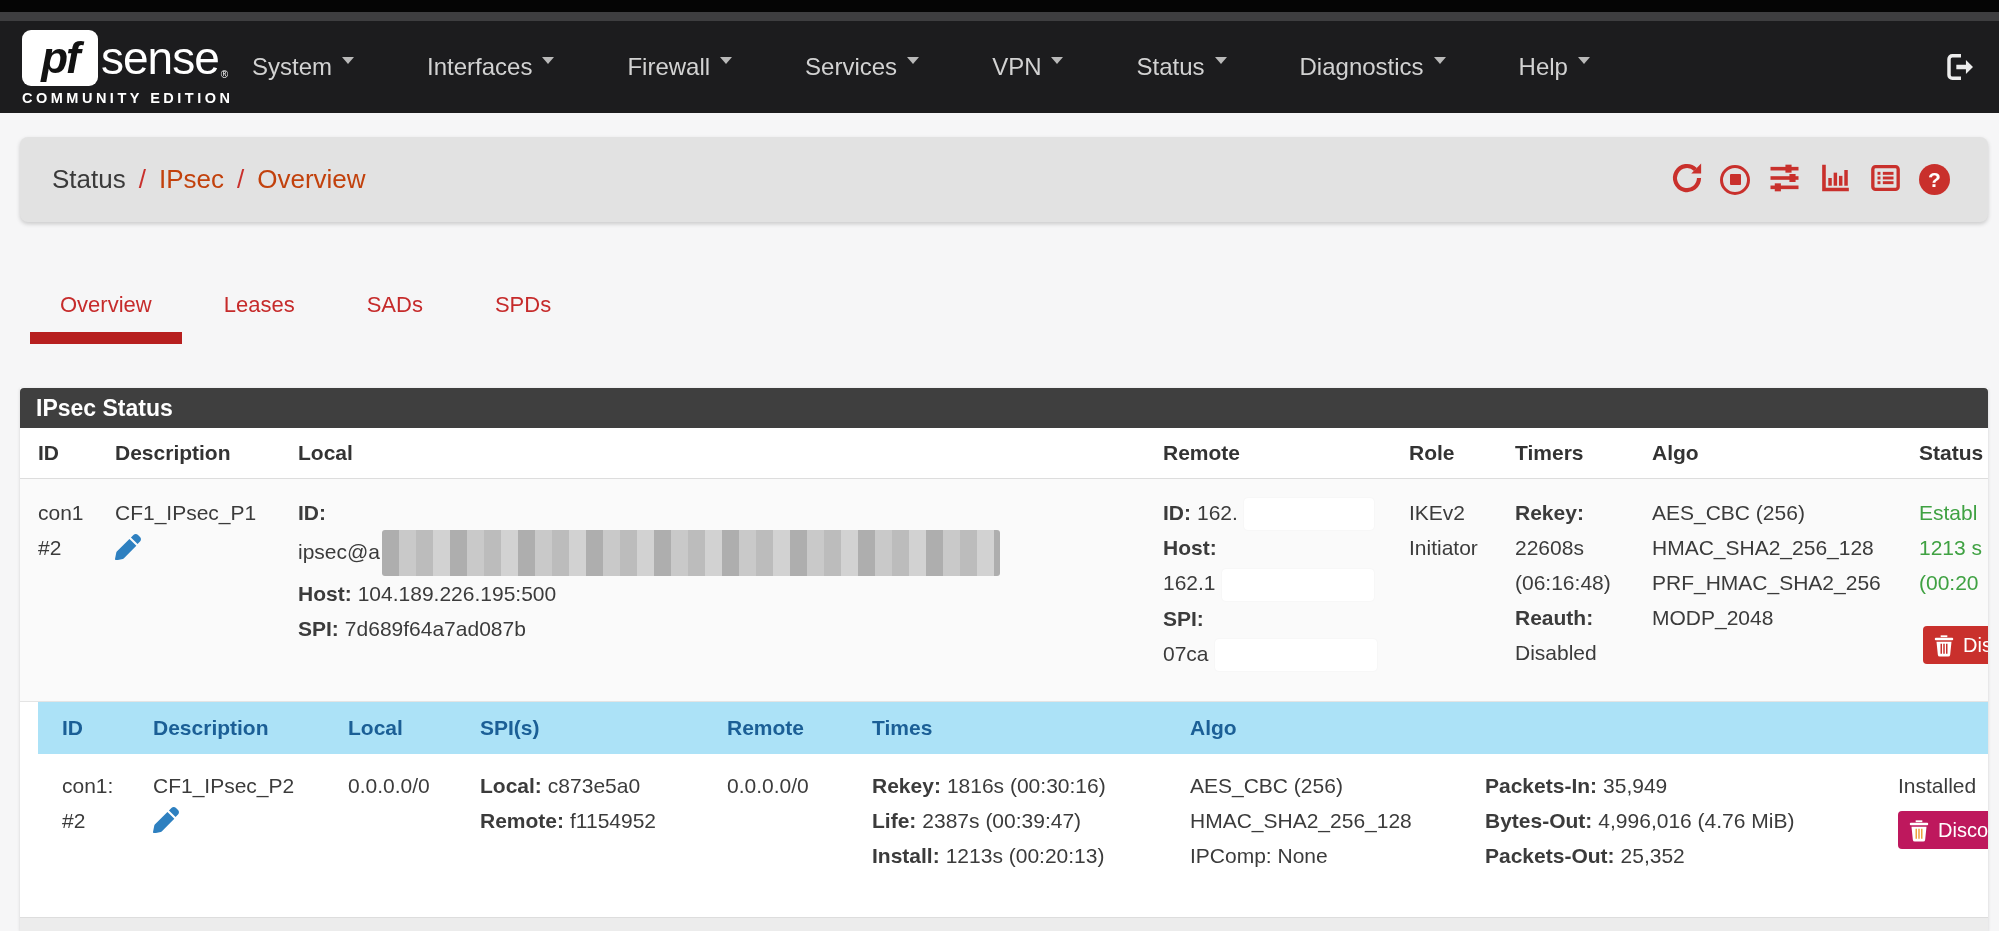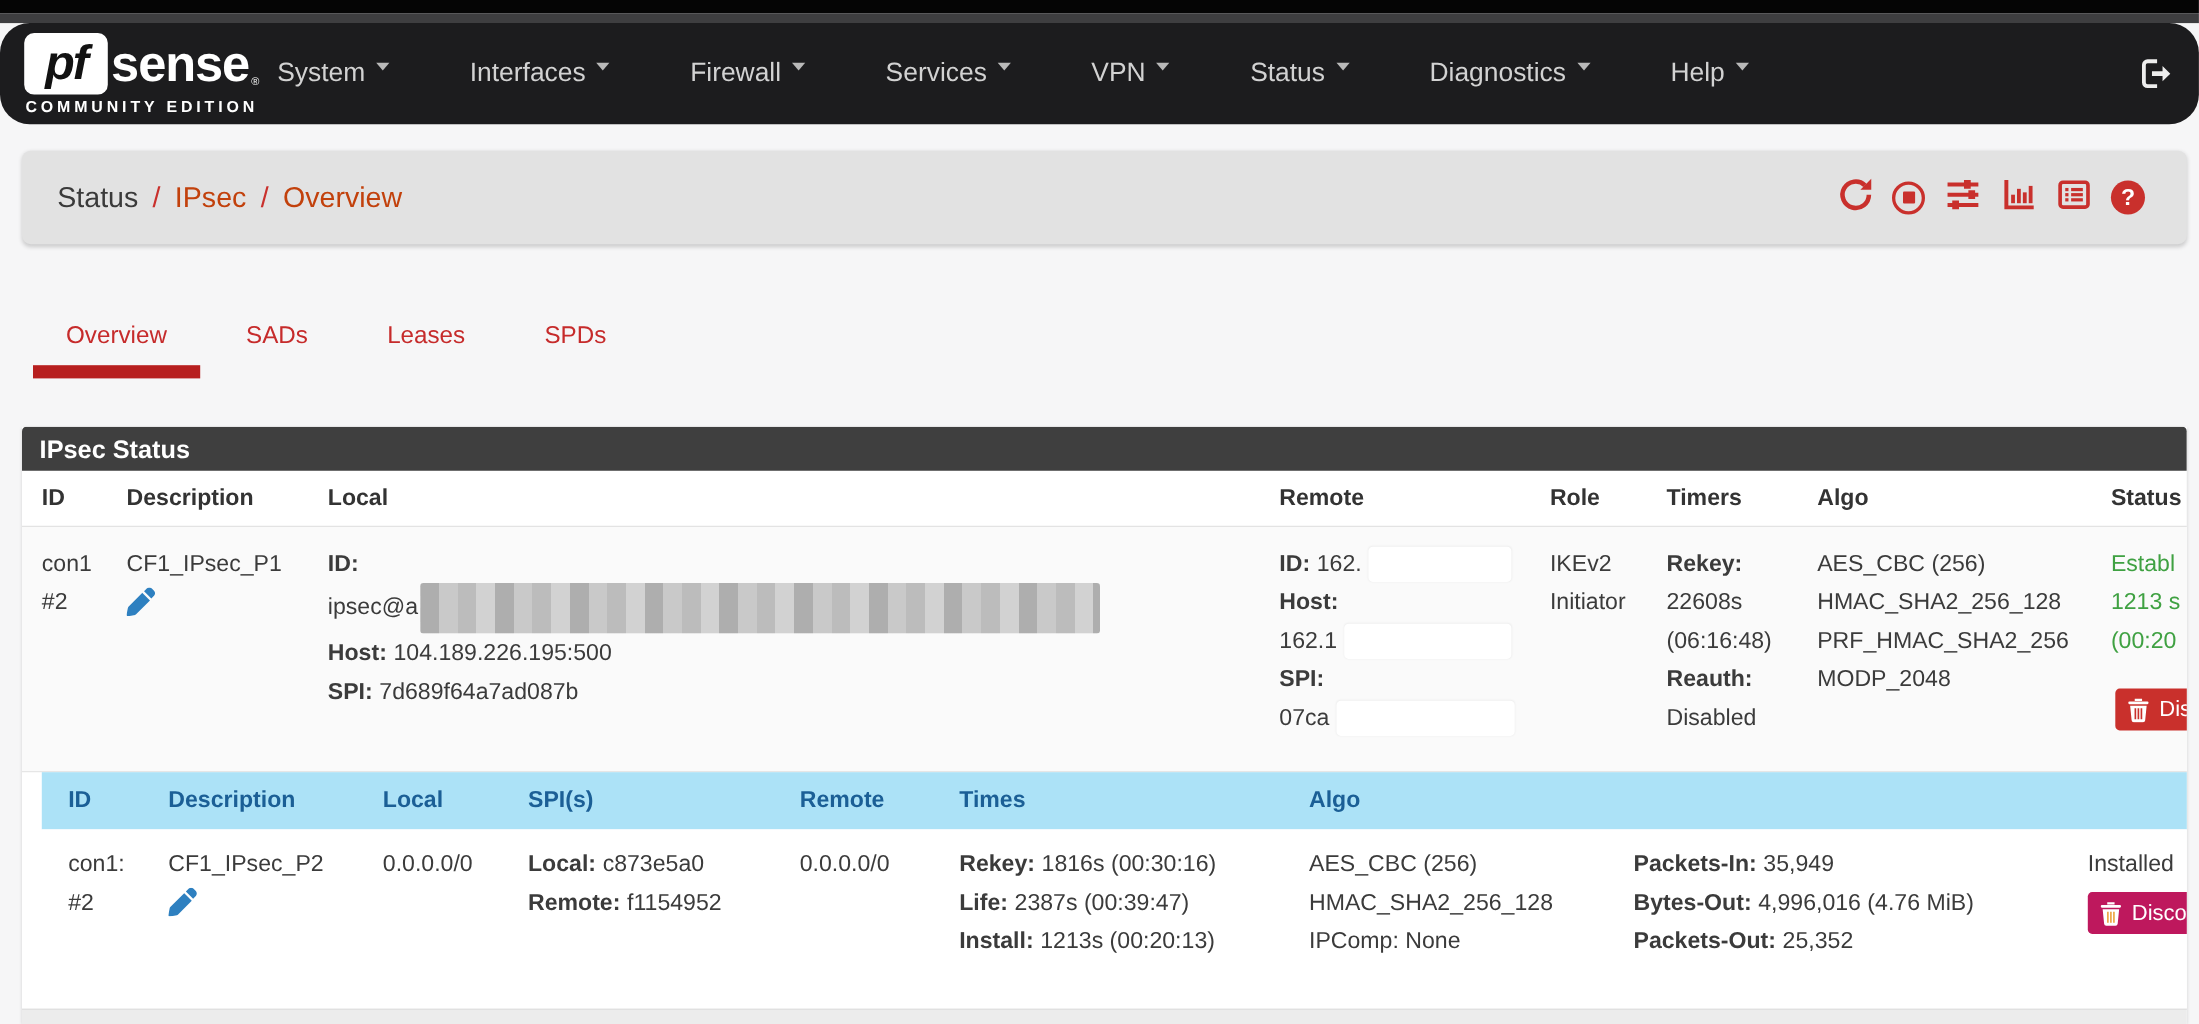--- a/index.html
+++ b/index.html
@@ -13,7 +13,7 @@
   
   .strip1 { position: absolute; top: 0; left: 0; right: 0; height: 12px; background: #050505; }
   .strip2 { position: absolute; top: 12px; left: 0; right: 0; height: 9px; background: #3e3e40; }
-  .navbar { position: absolute; top: 21px; left: 0; right: 0; height: 92px; background: #1c1c1e; border-radius: 27px; }
+  .navbar { position: absolute; top: 21px; left: 0; right: 0; height: 92px; background: #1c1c1e; }
   .brand { position: absolute; left: 22px; top: 9px; cursor: pointer; }
   .brand-row { display: flex; align-items: center; }
   .pf-box { width: 76px; height: 56px; background: #fff; border-radius: 9px;

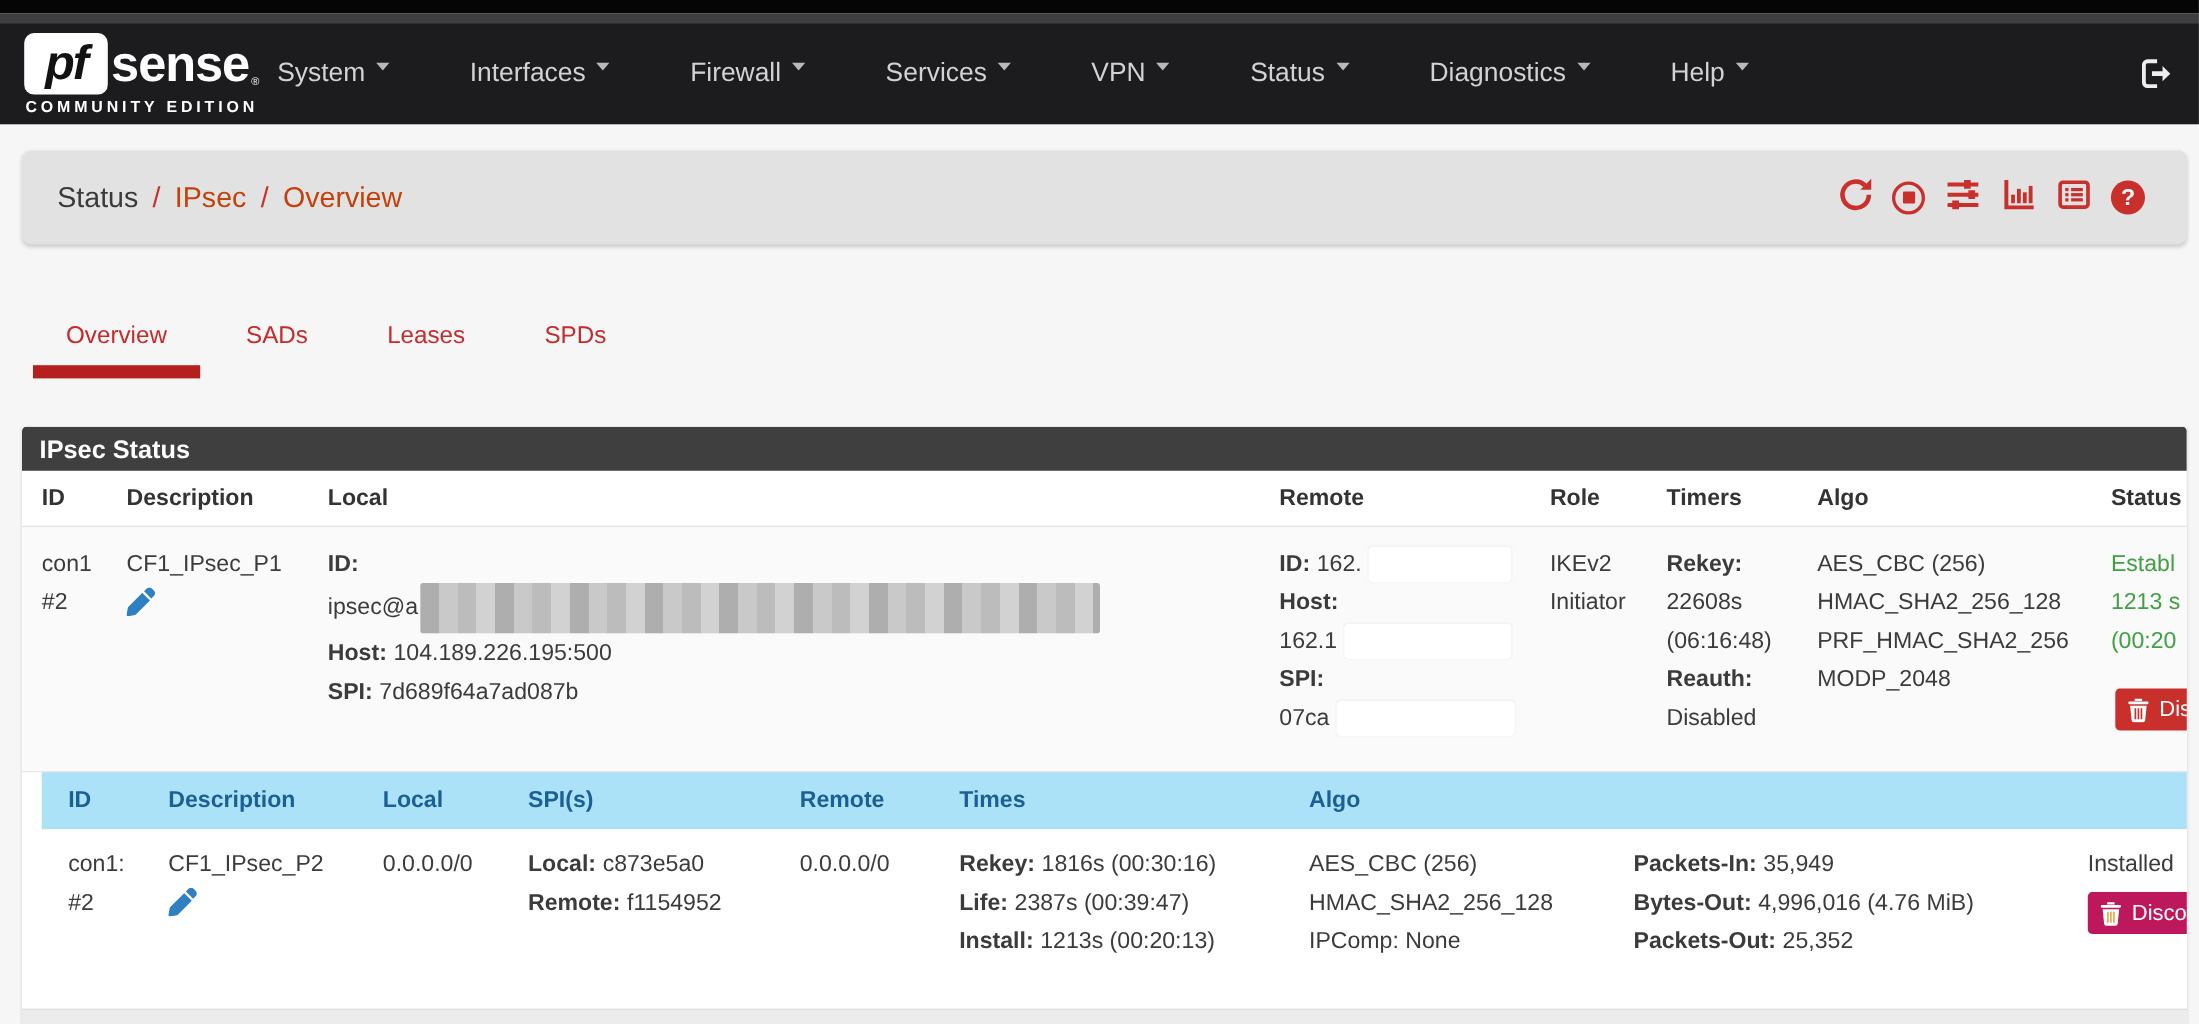--- a/index.html
+++ b/index.html
@@ -19,7 +19,7 @@
   .pf-box { width: 76px; height: 56px; background: #fff; border-radius: 9px;
             display: flex; align-items: center; justify-content: center;
             font-style: italic; font-weight: bold; font-size: 44px; color: #121212; letter-spacing: -2px; }
-  .brand-sense { font-size: 46px; font-weight: bold; color: #fff; letter-spacing: -1px; margin-left: 3px; }
+  .brand-sense { font-size: 46px; font-weight: normal; color: #fff; letter-spacing: -1px; margin-left: 3px; }
   .brand-reg { color: #fff; font-size: 10px; align-self: flex-end; margin: 0 0 6px 2px; }
   .brand-edition { color: #fff; font-weight: bold; font-size: 14.5px; letter-spacing: 3.5px; margin-top: 4px; text-align: center; }
   .nav-items { position: absolute; left: 230px; top: 0; height: 92px; display: flex; align-items: center; }

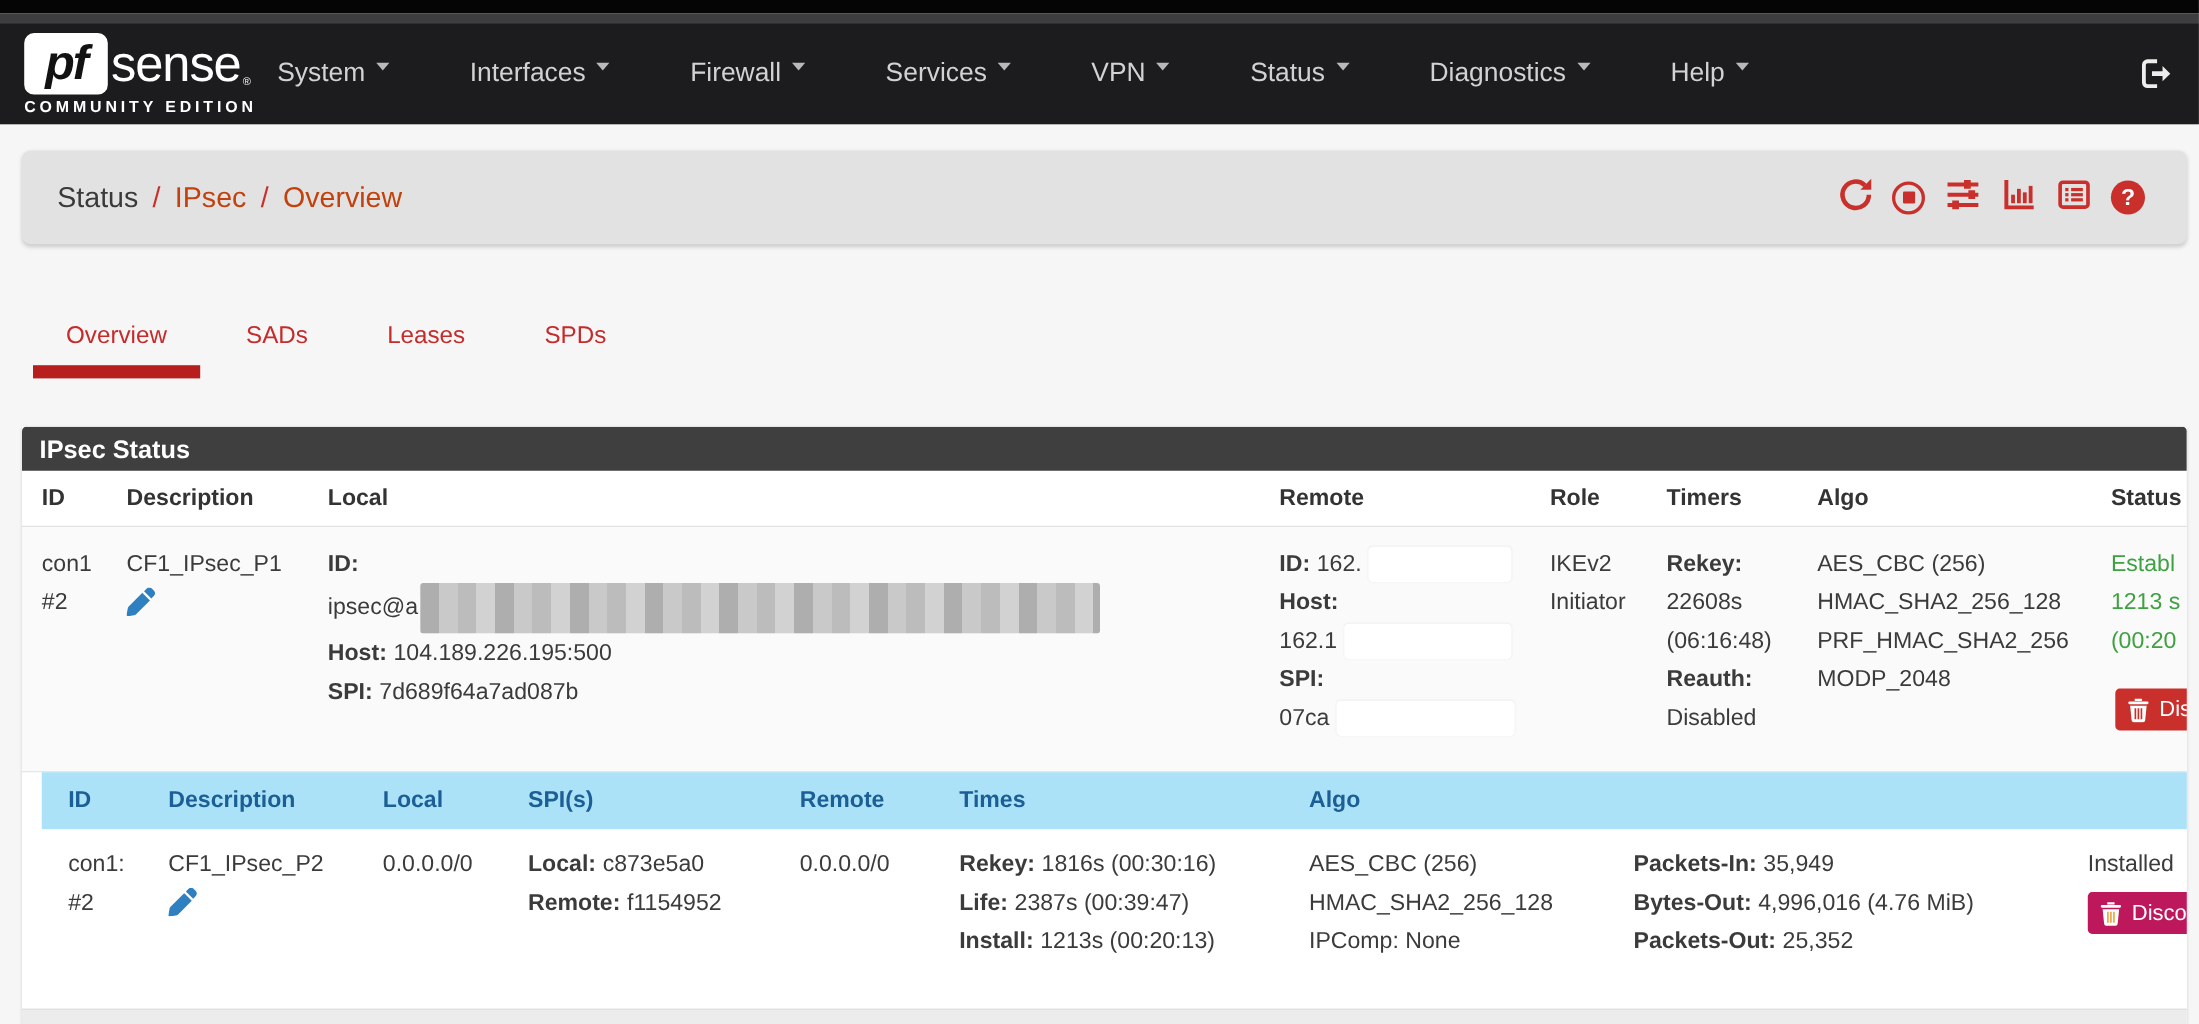--- a/index.html
+++ b/index.html
@@ -198,8 +198,8 @@
 
 <div class="tabs">
   <div class="tab active">Overview</div>
+  <div class="tab">Leases</div>
   <div class="tab">SADs</div>
-  <div class="tab">Leases</div>
   <div class="tab">SPDs</div>
 </div>
 

